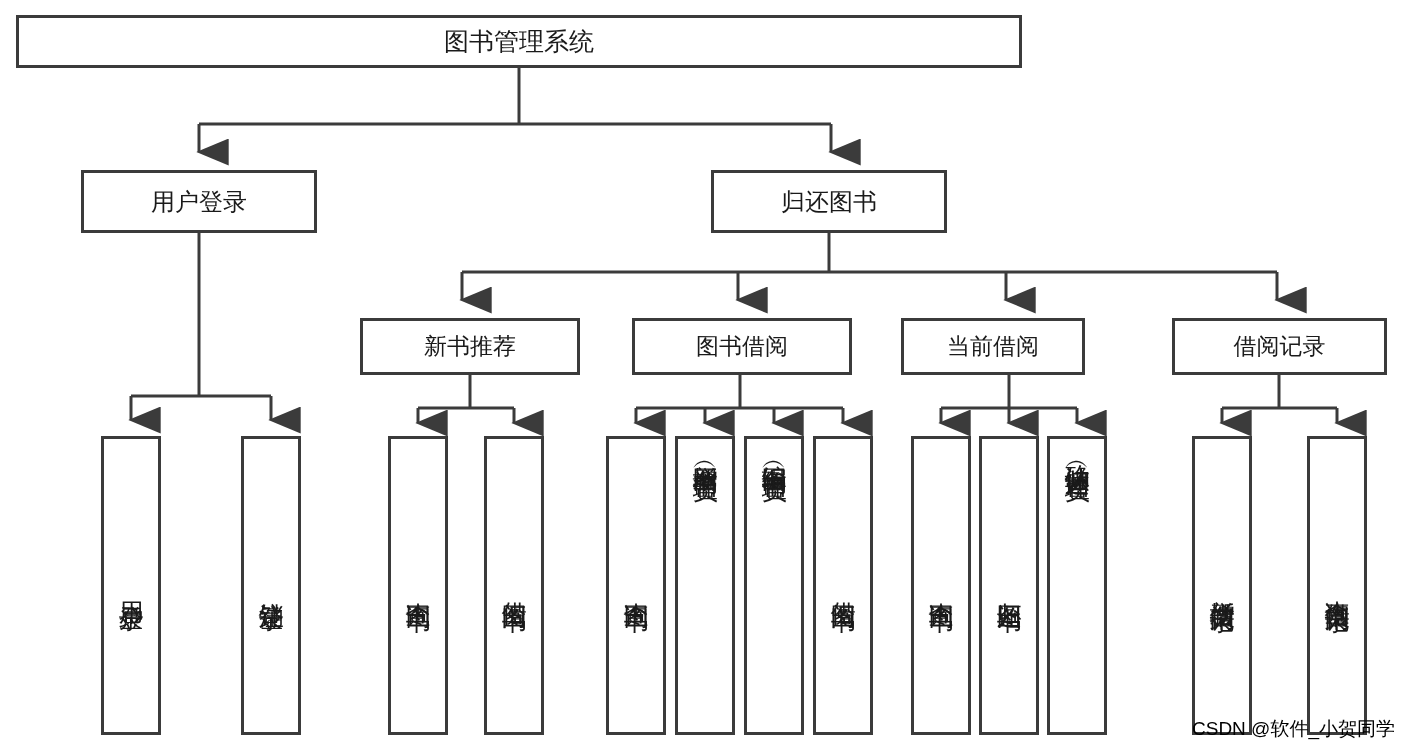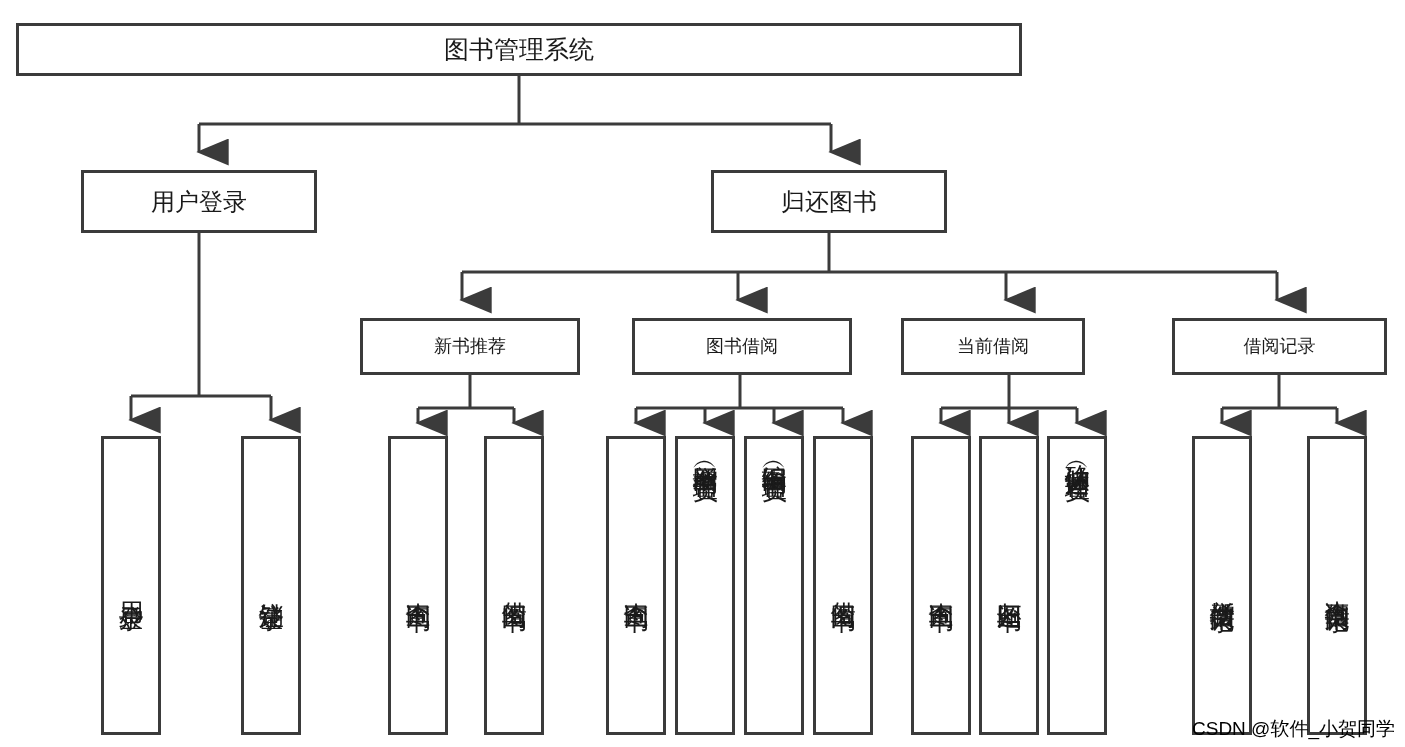--- a/index.html
+++ b/index.html
@@ -37,7 +37,6 @@
   }
   .node.root {
     font-size: 25px;
-    margin-top: 8px;
   }
   .node.branch {
     font-size: 24px;

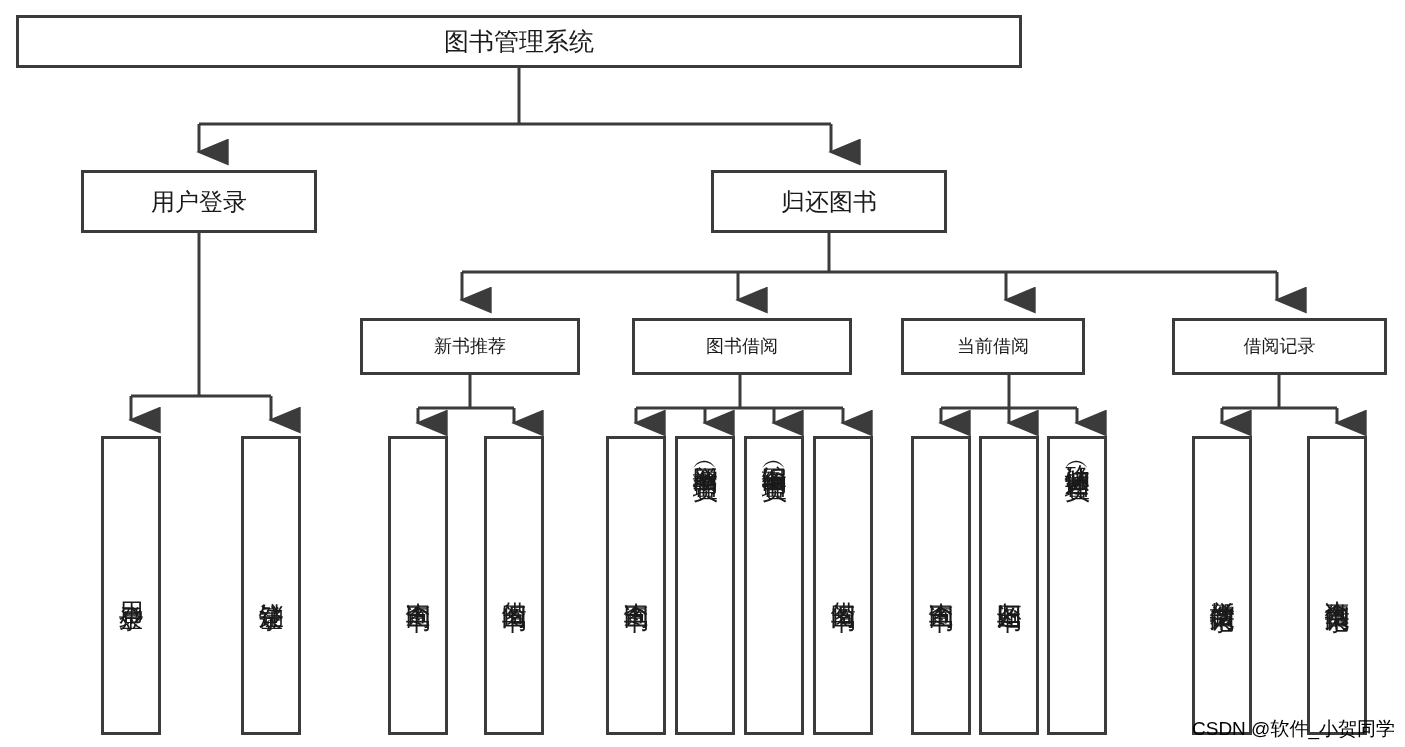--- a/index.html
+++ b/index.html
@@ -42,7 +42,7 @@
     font-size: 24px;
   }
   .node.sub {
-    font-size: 18px;
+    font-size: 23px;
   }
   .node-label {
     line-height: 1.25;

